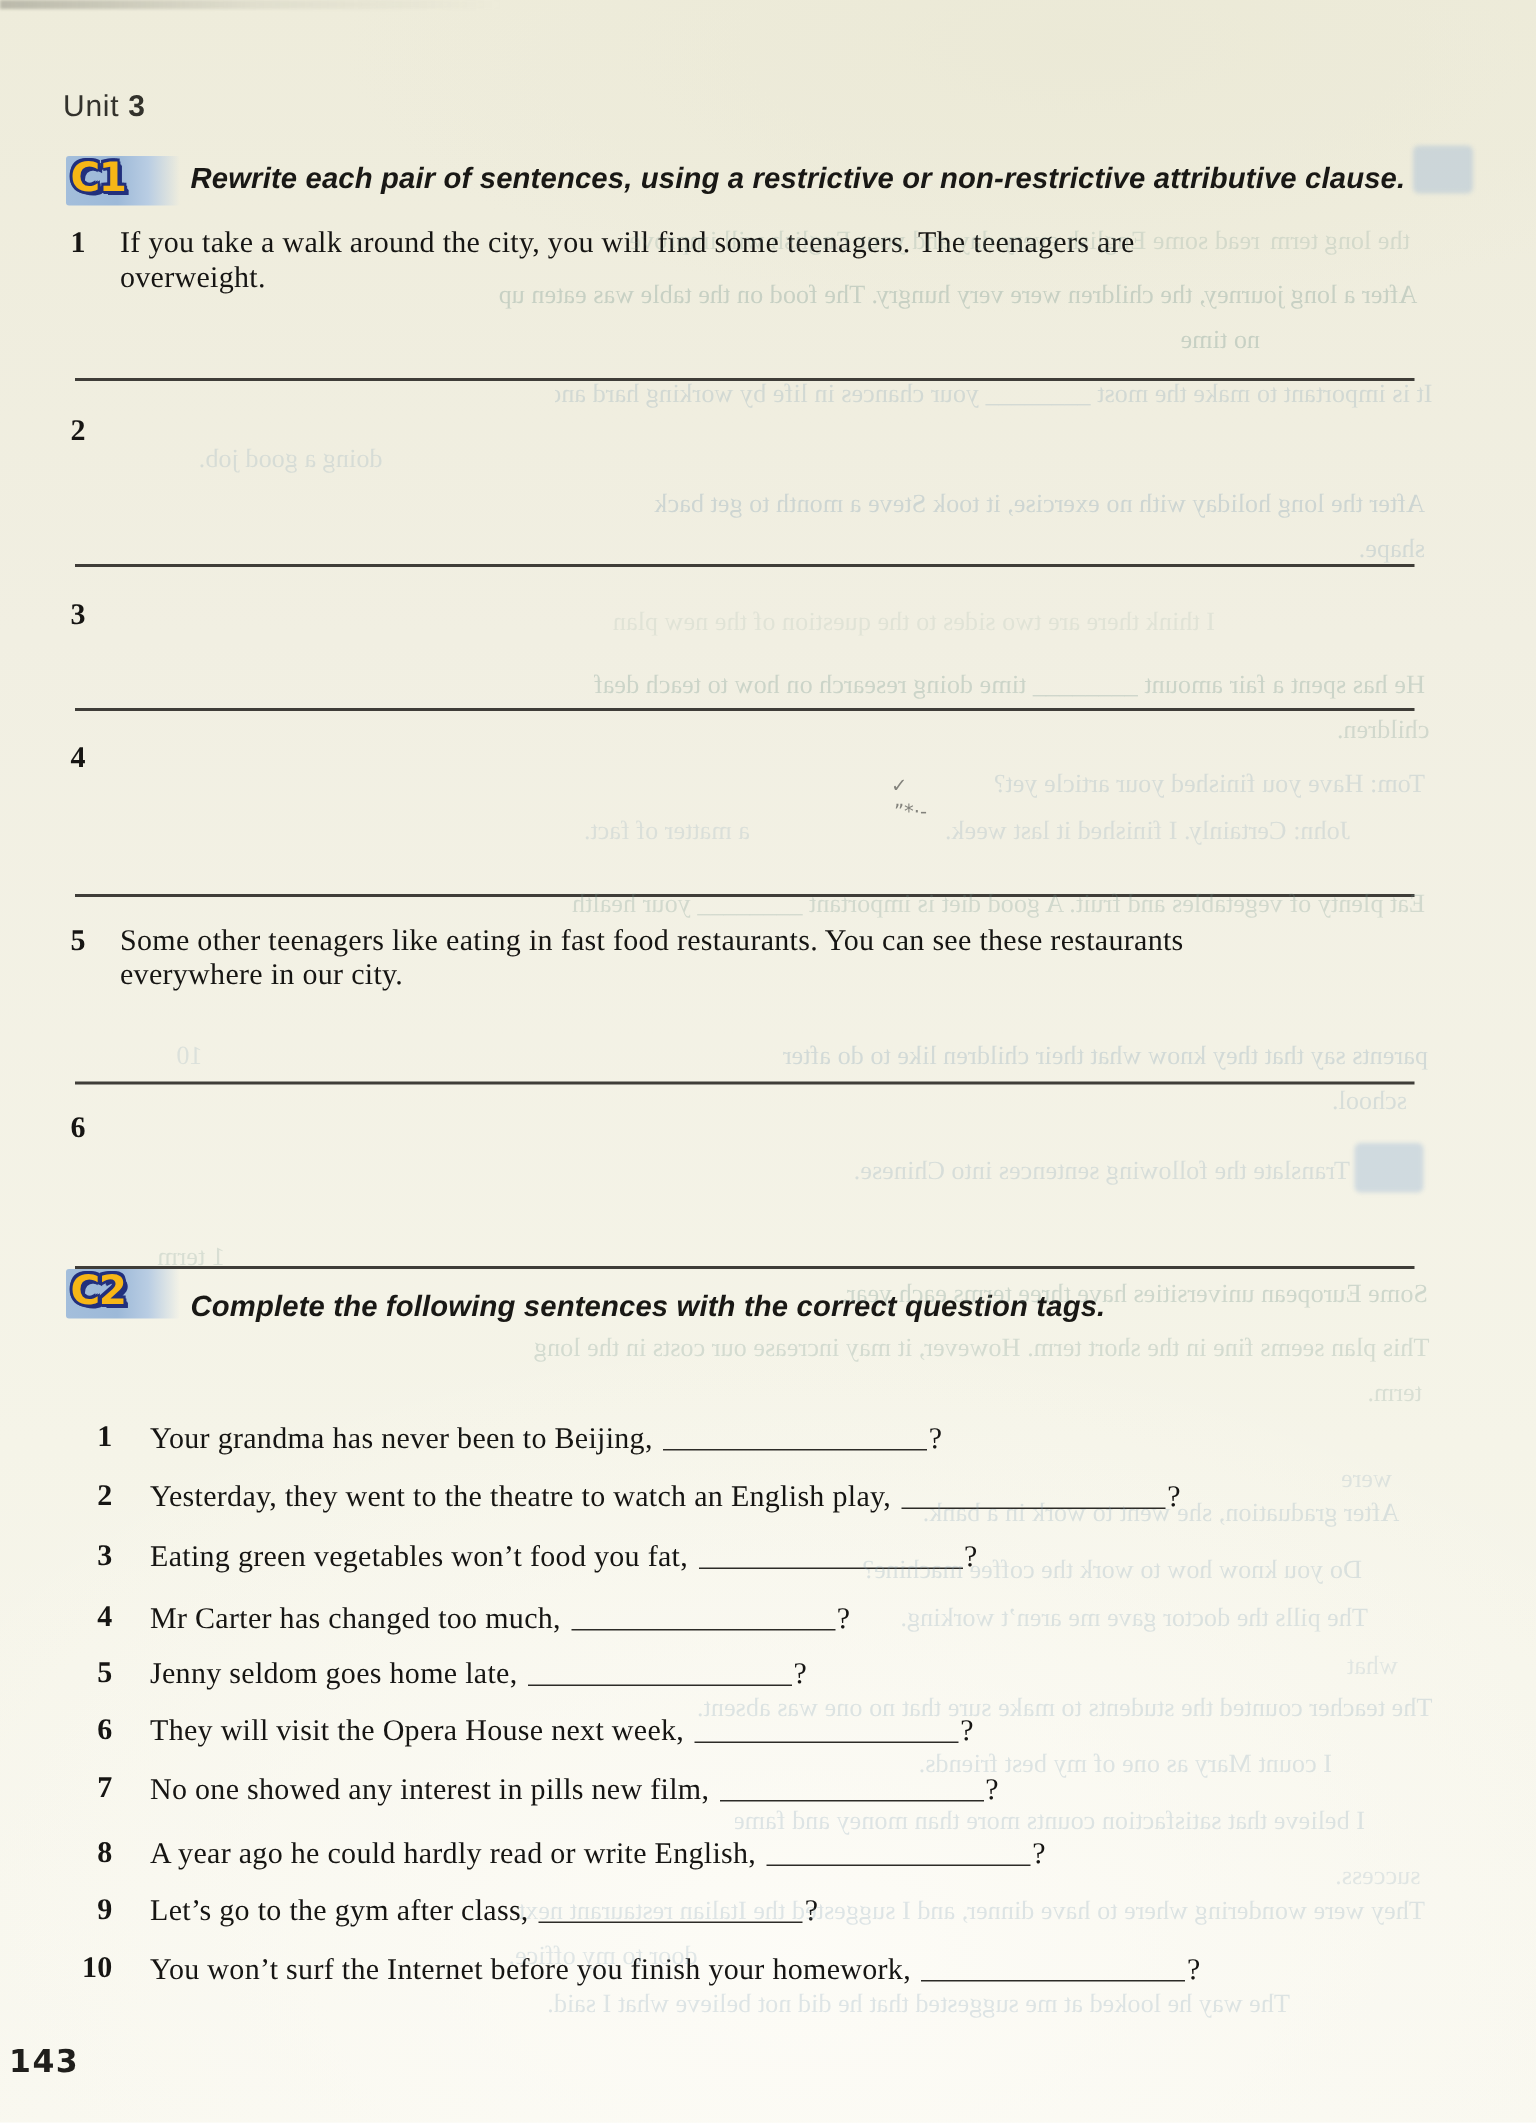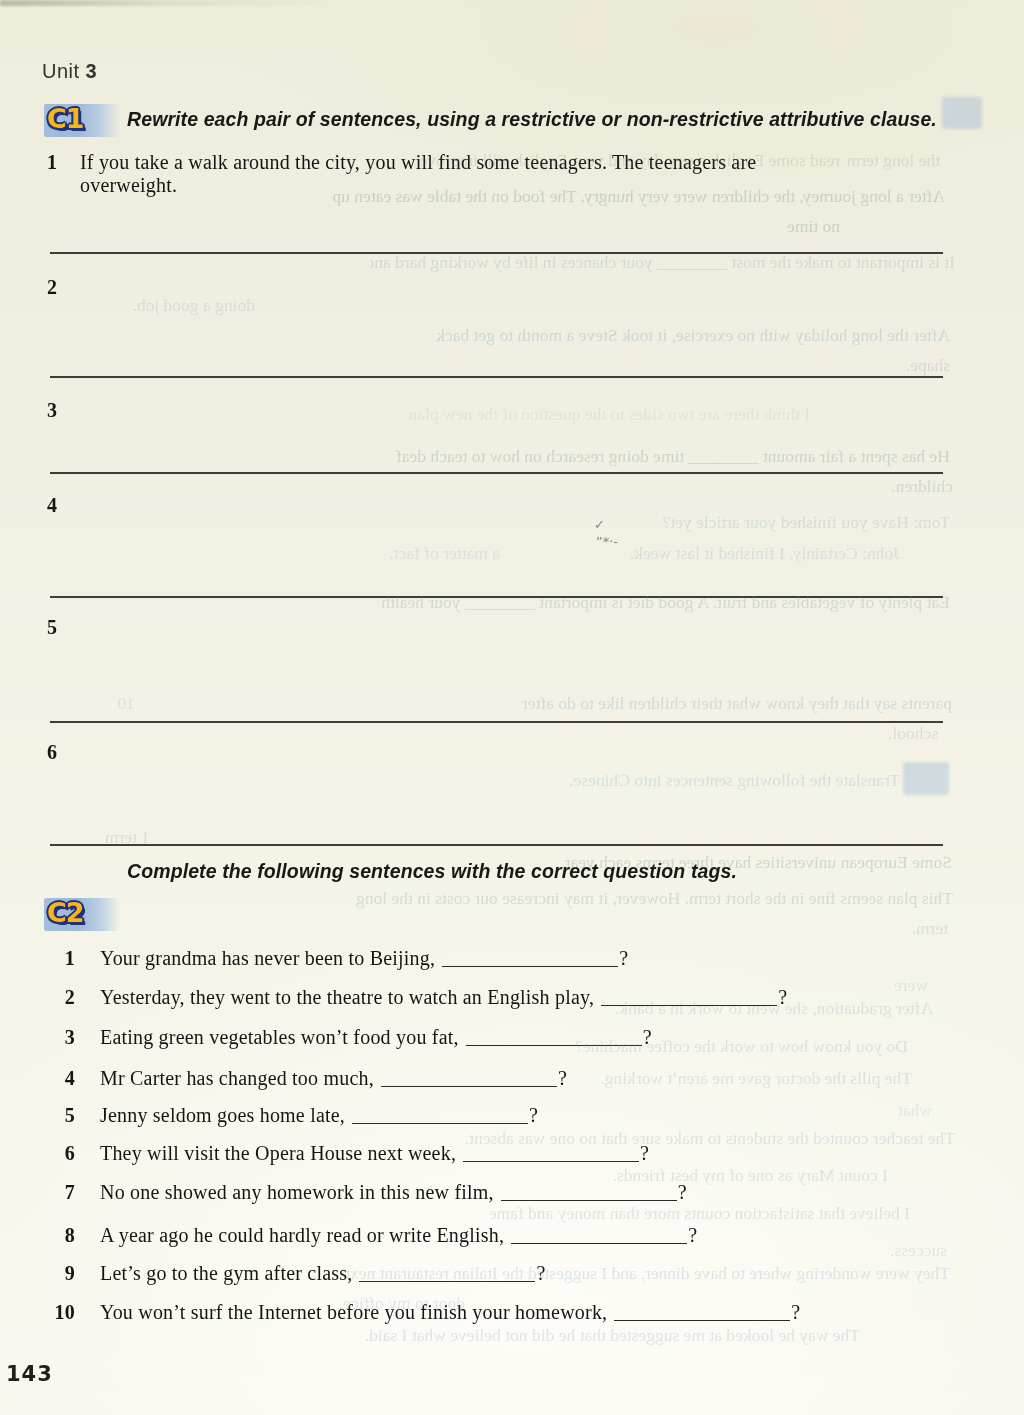--- a/index.html
+++ b/index.html
@@ -81,6 +81,8 @@
 
 <div class="c1-item" style="top:616px">
   <span class="num">5</span>
+  <div class="itext">Some other teenagers like eating in fast food restaurants. You can see these restaurants
+everywhere in our city.</div>
 </div>
 <div class="rule" style="top:721px"></div>
 

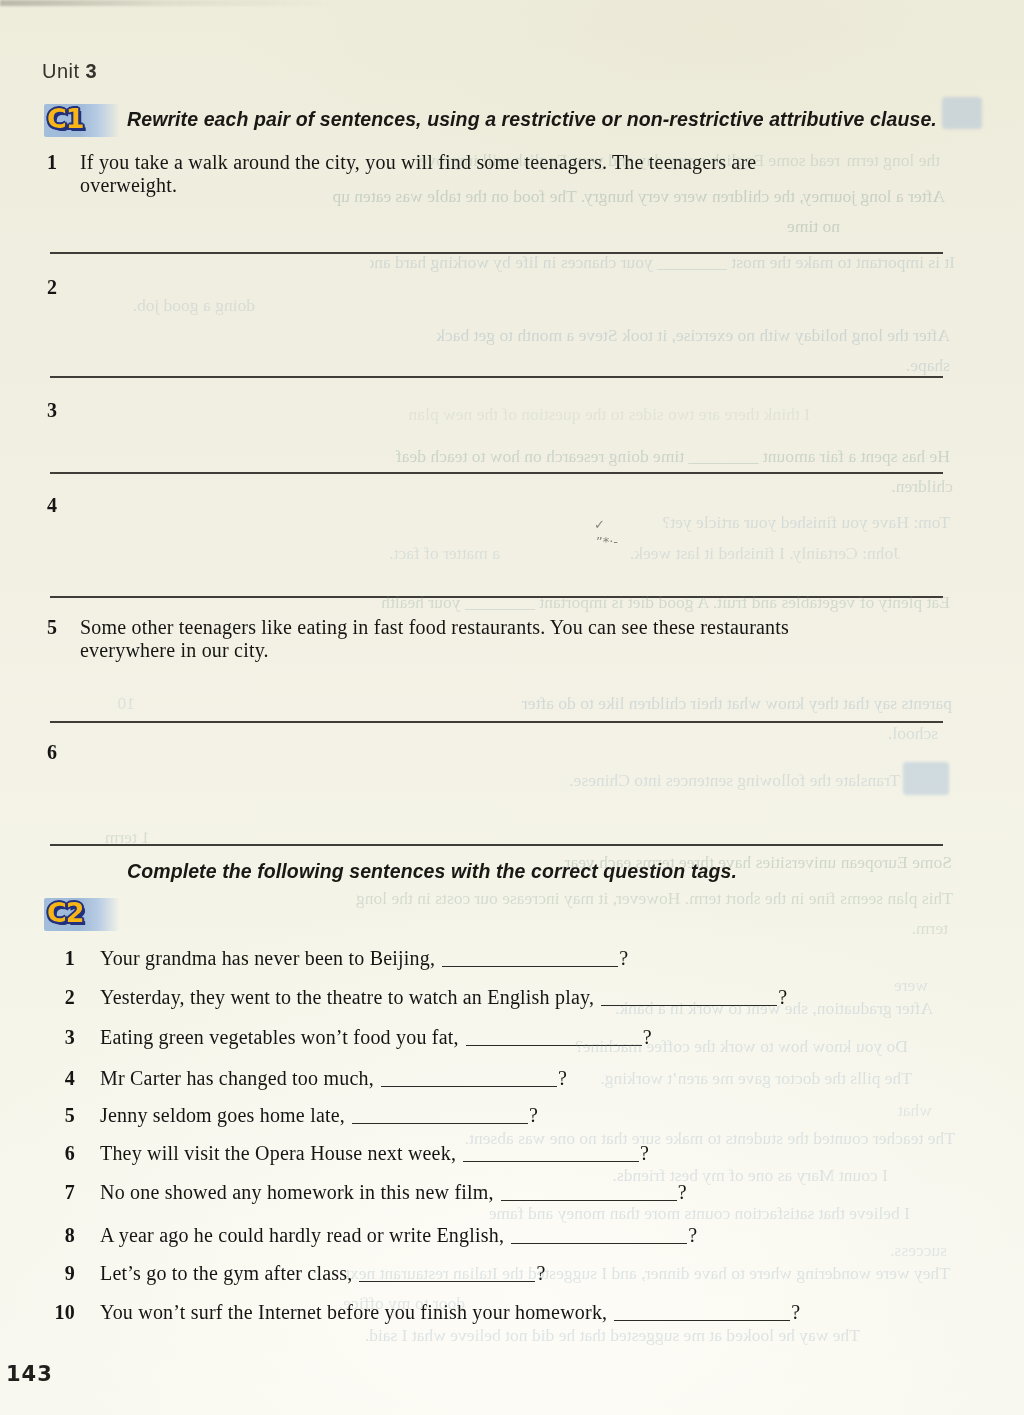--- a/index.html
+++ b/index.html
@@ -91,7 +91,7 @@
 </div>
 <div class="rule" style="top:844px"></div>
 
-<div class="badge" style="left:44px;top:898px">
+<div class="badge" style="left:44px;top:846px">
   <span class="bletters">C2</span>
 </div>
 <div class="instr" style="top:860px;width:800px">Complete the following sentences with the correct question tags.</div>

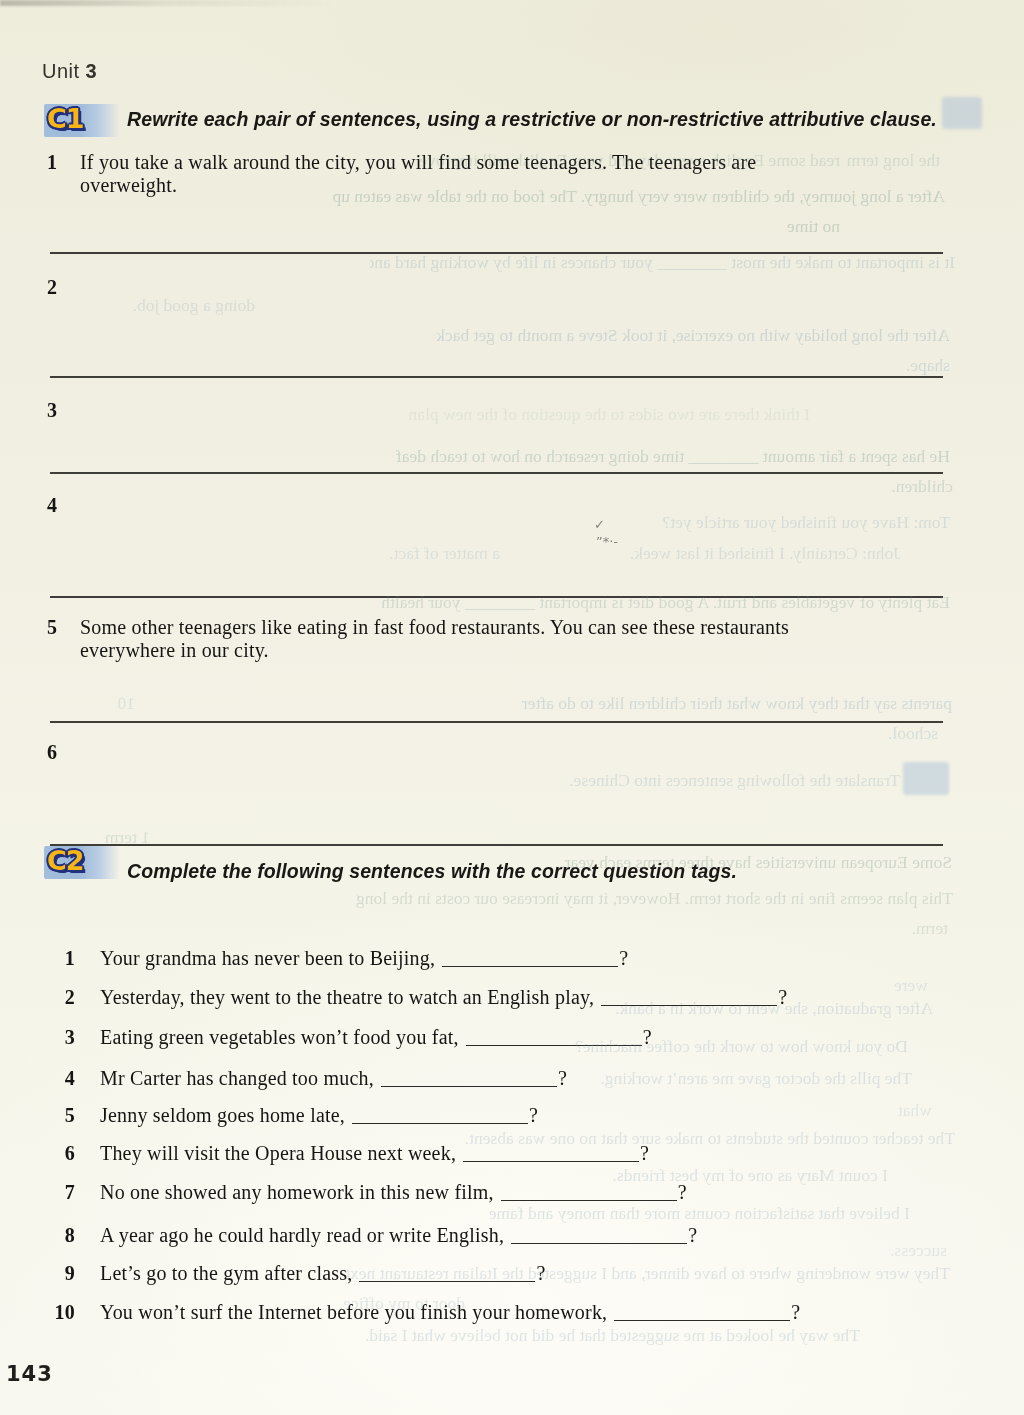--- a/index.html
+++ b/index.html
@@ -115,7 +115,7 @@
   <span class="num">6</span><span>They will visit the Opera House next week,</span><span class="blank"></span><span>?</span>
 </div>
 <div class="c2-row" style="top:1181px">
-  <span class="num">7</span><span>No one showed any homework in this new film,</span><span class="blank"></span><span>?</span>
+  <span class="num">7</span><span>No one showed any interest in pills new film,</span><span class="blank"></span><span>?</span>
 </div>
 <div class="c2-row" style="top:1224px">
   <span class="num">8</span><span>A year ago he could hardly read or write English,</span><span class="blank"></span><span>?</span>

